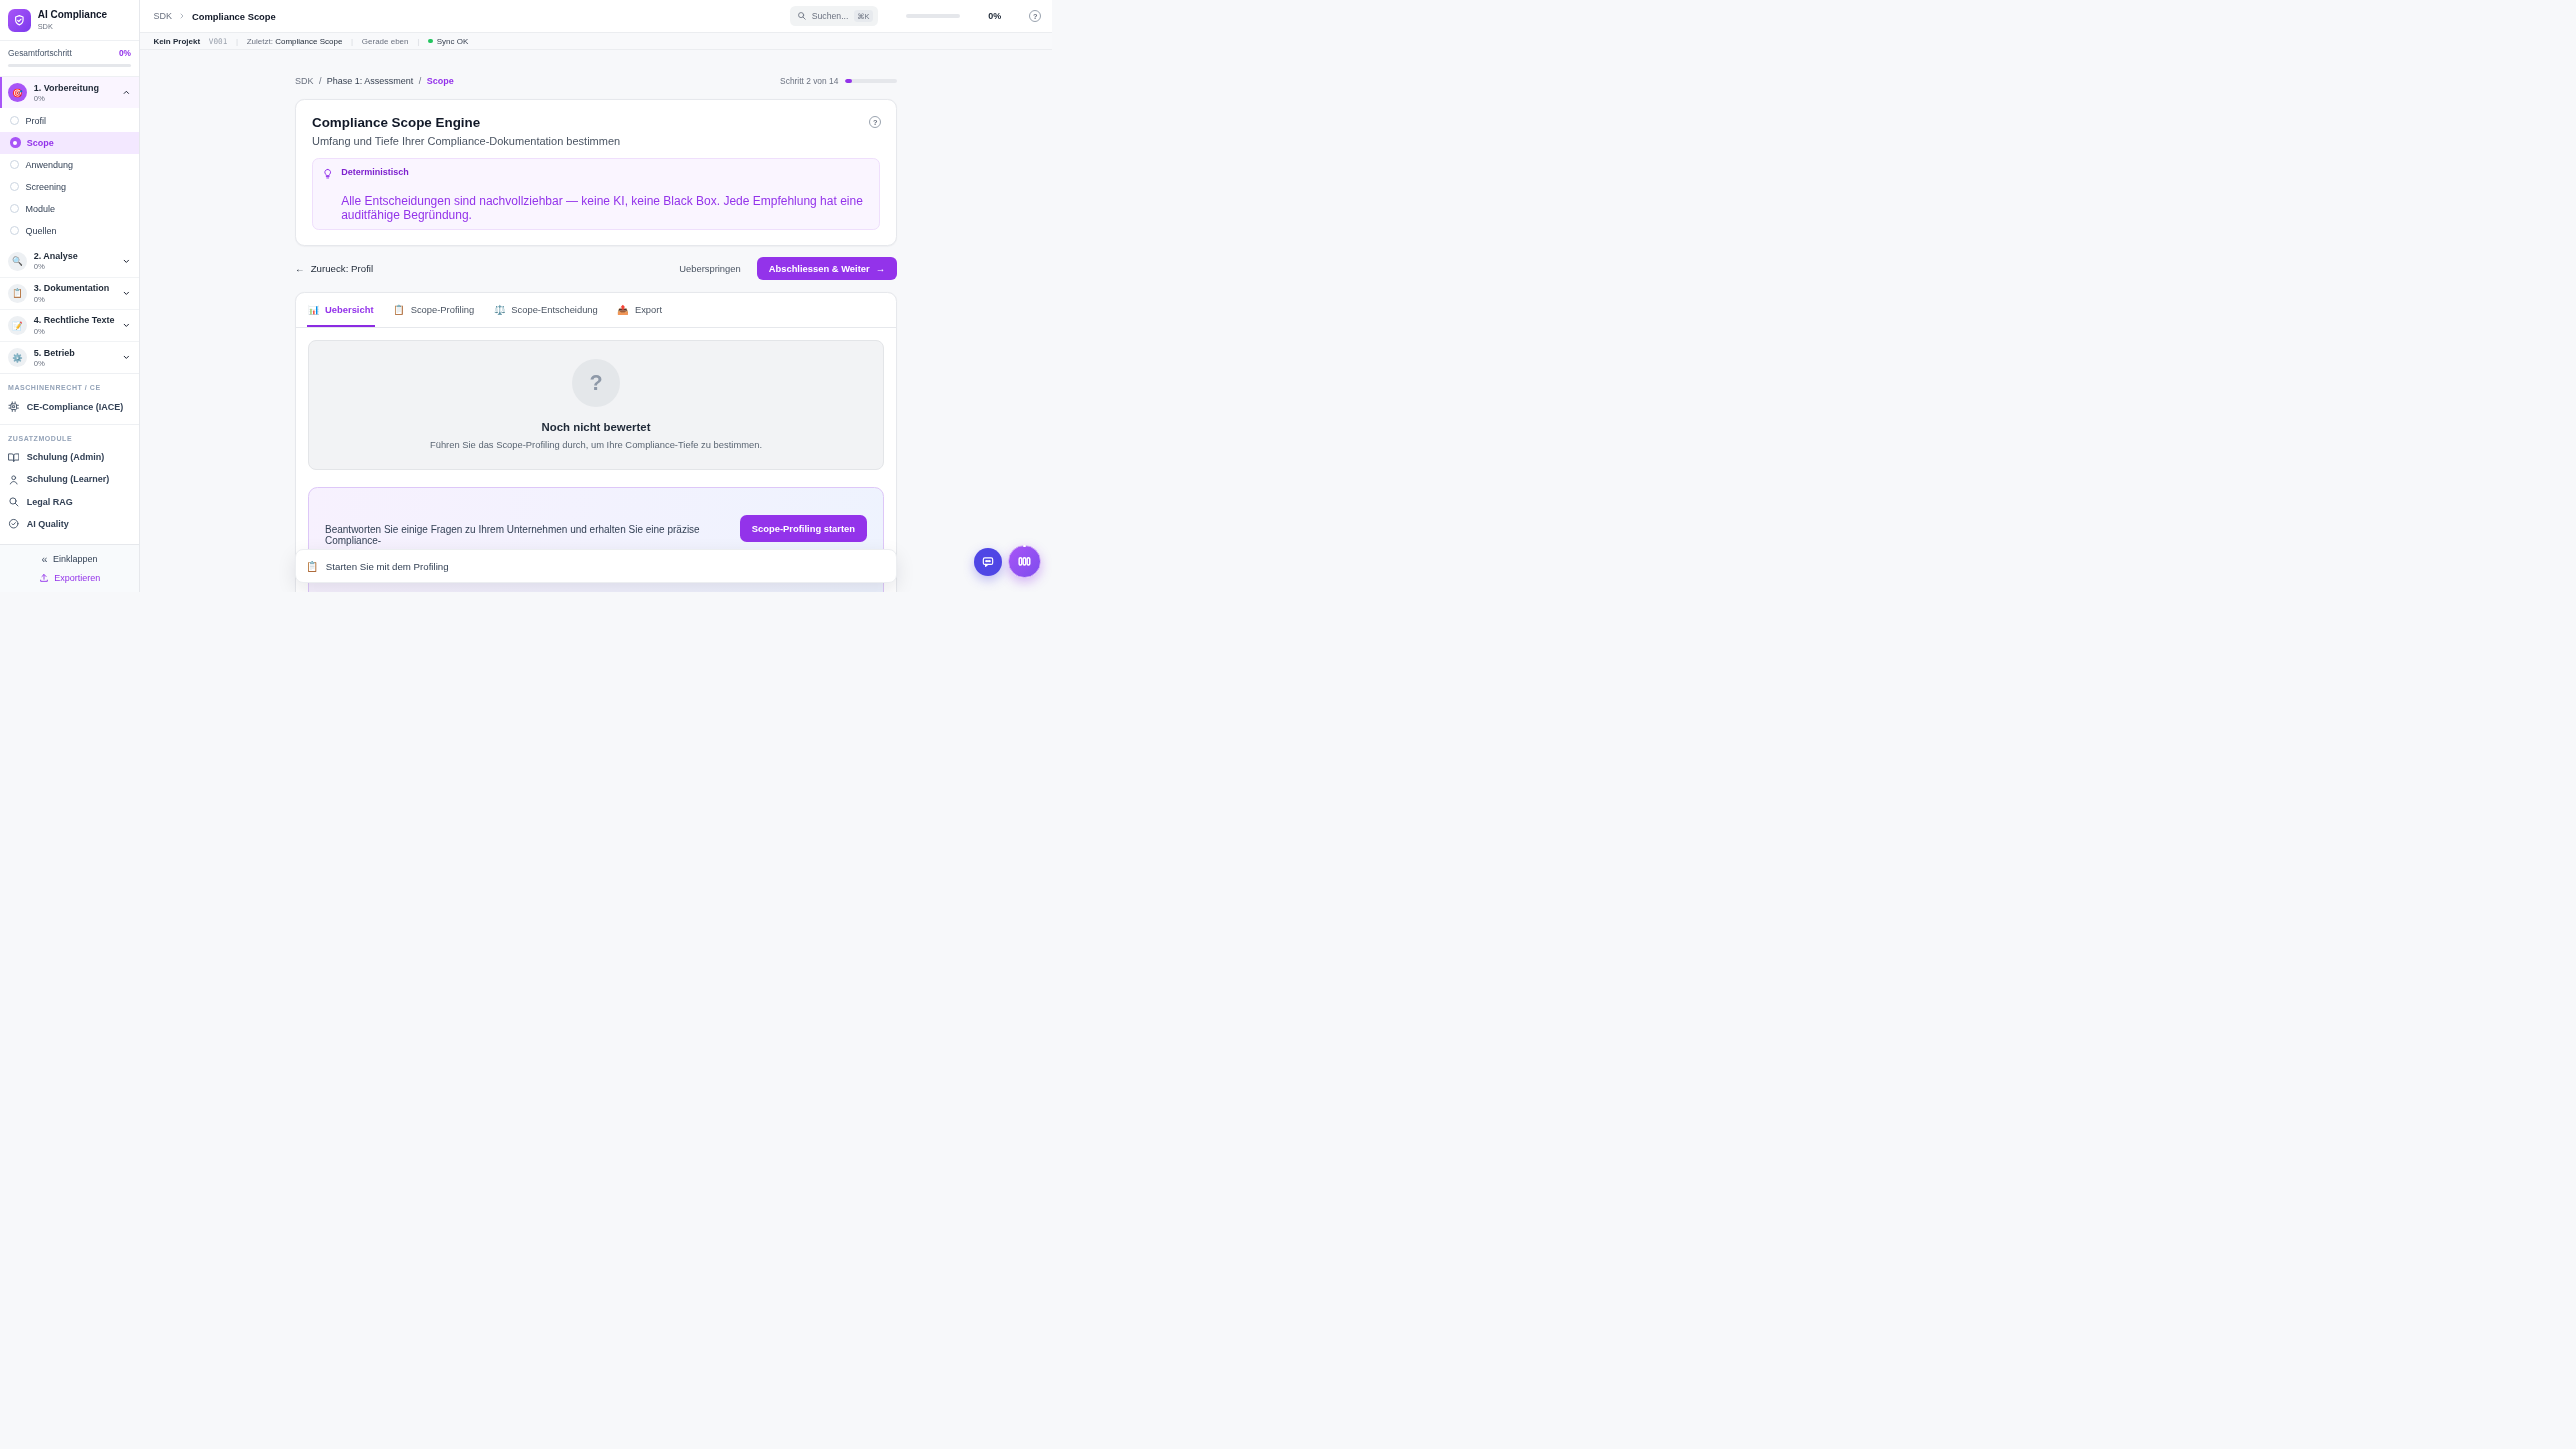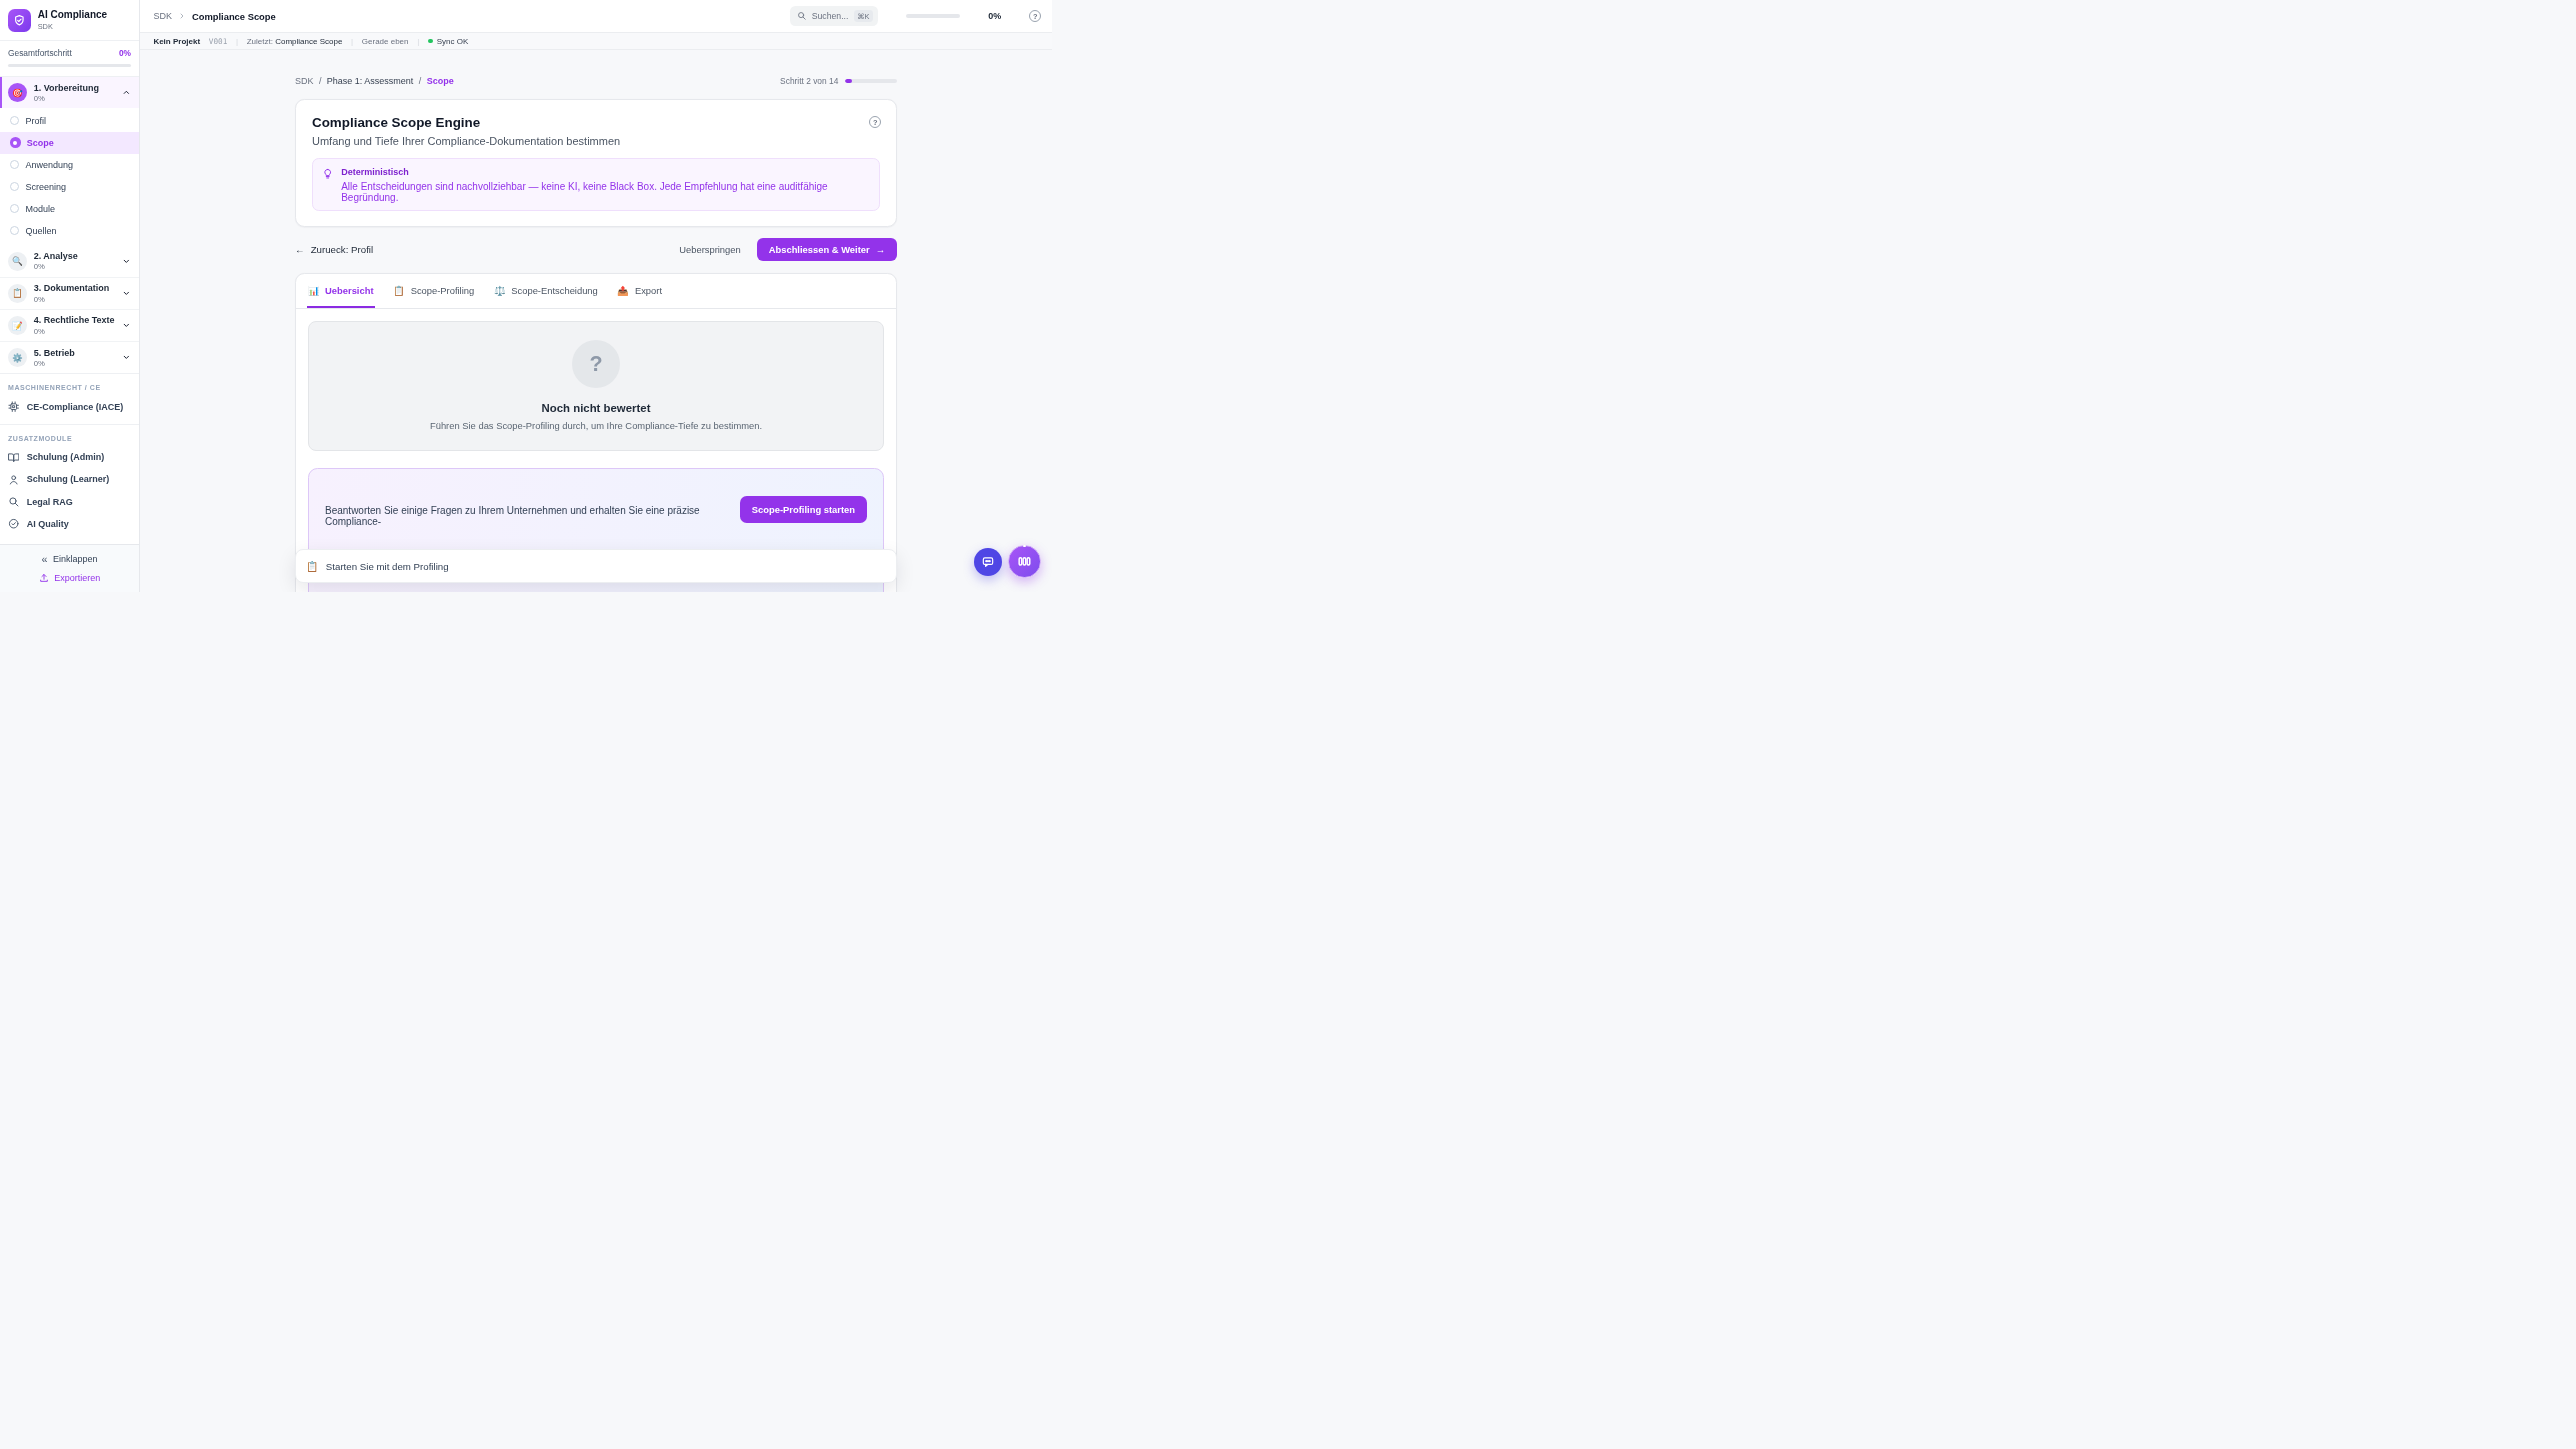--- a/index.html
+++ b/index.html
@@ -99,7 +99,7 @@
   .ibox { border-radius:6.7px; border:0.7px solid; padding:7.4px 9.4px; display:flex; gap:7.4px; }
   .ibox svg { flex:0 0 auto; margin-top:1.3px; }
   .ibox-title { font-size:9px; font-weight:bold; }
-  .ibox-text { font-size:10px; margin-top:4px; }
+  .ibox-text { font-size:12px; margin-top:17px; }
   .ibox.purple { background:#faf5ff; border-color:#efdffc; }
   .ibox.purple .ibox-title { color:#7e22ce; } .ibox.purple .ibox-text { color:#9333ea; }
   .ibox.blue { background:#eff6ff; border-color:#cee1fc; }

